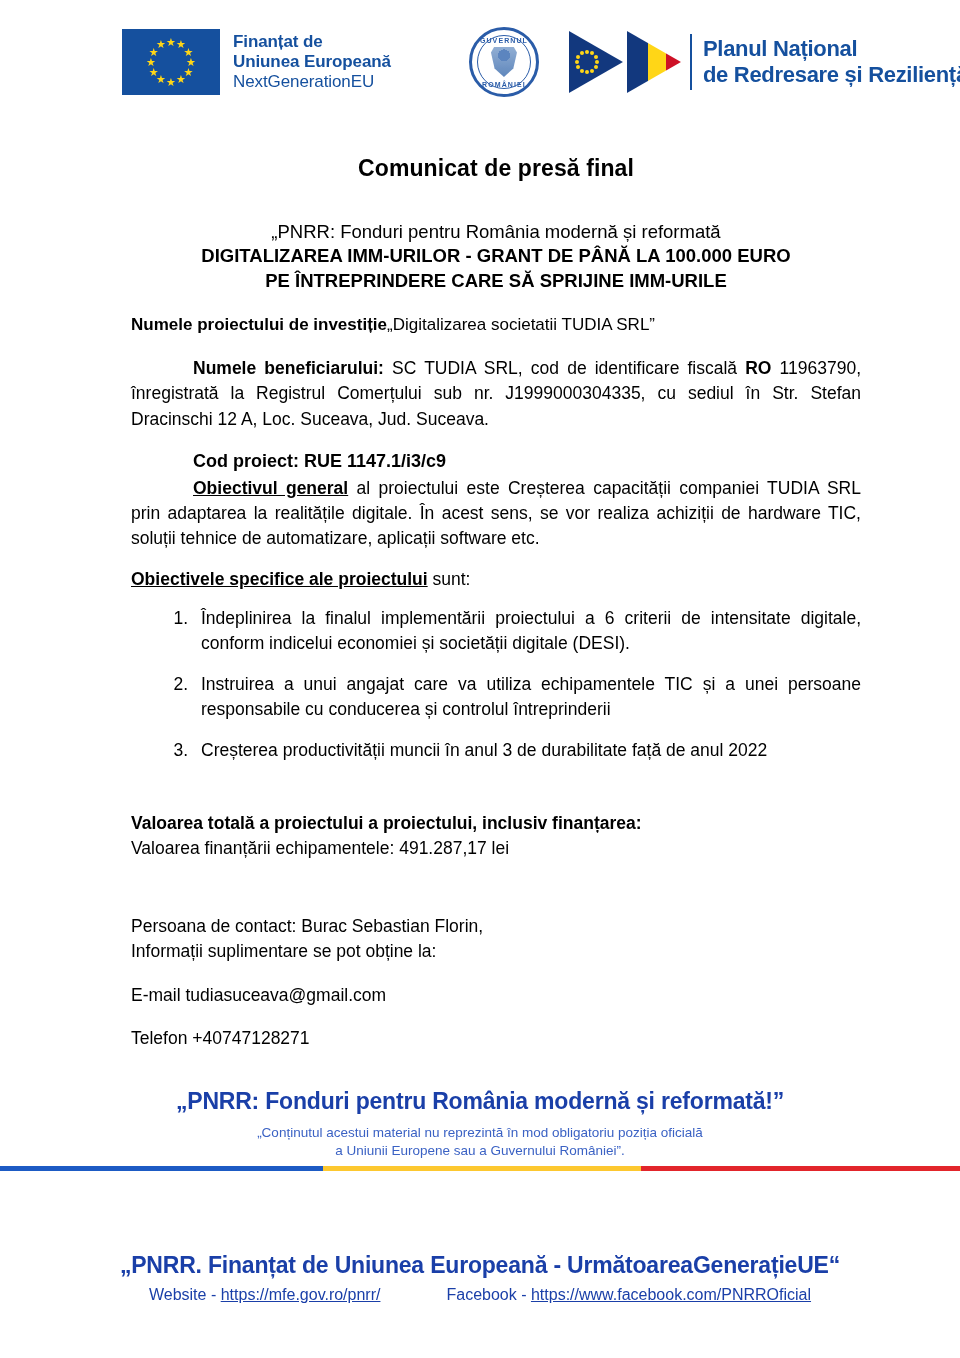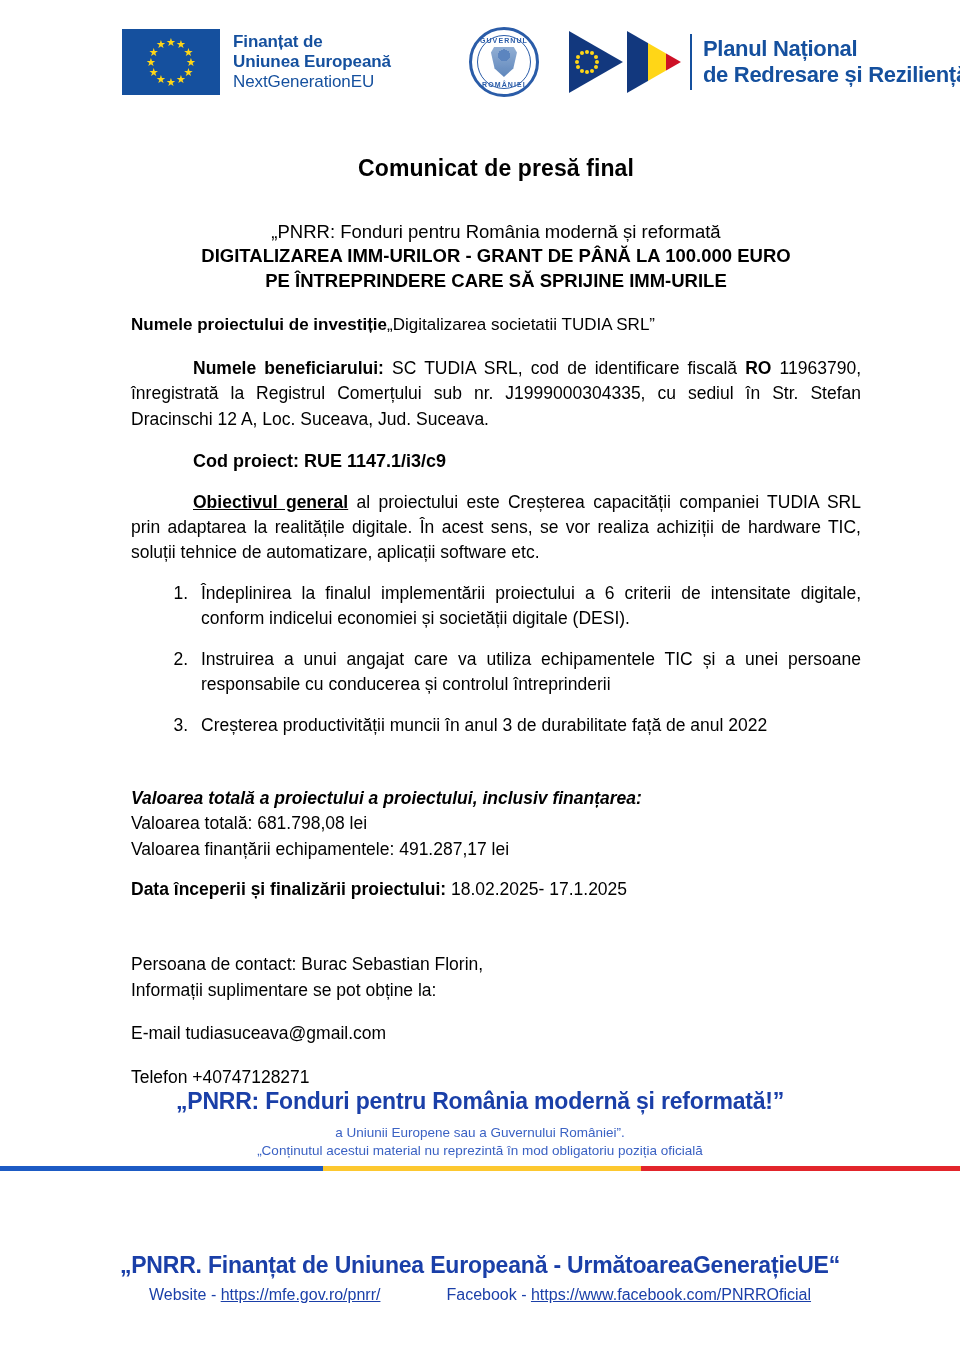--- a/index.html
+++ b/index.html
@@ -212,7 +212,7 @@
   }
 
   .obj-general {
-    margin-top: 18px;
+    margin-top: 4px;
     font-size: 17.5px;
     line-height: 1.44;
     text-align: justify;

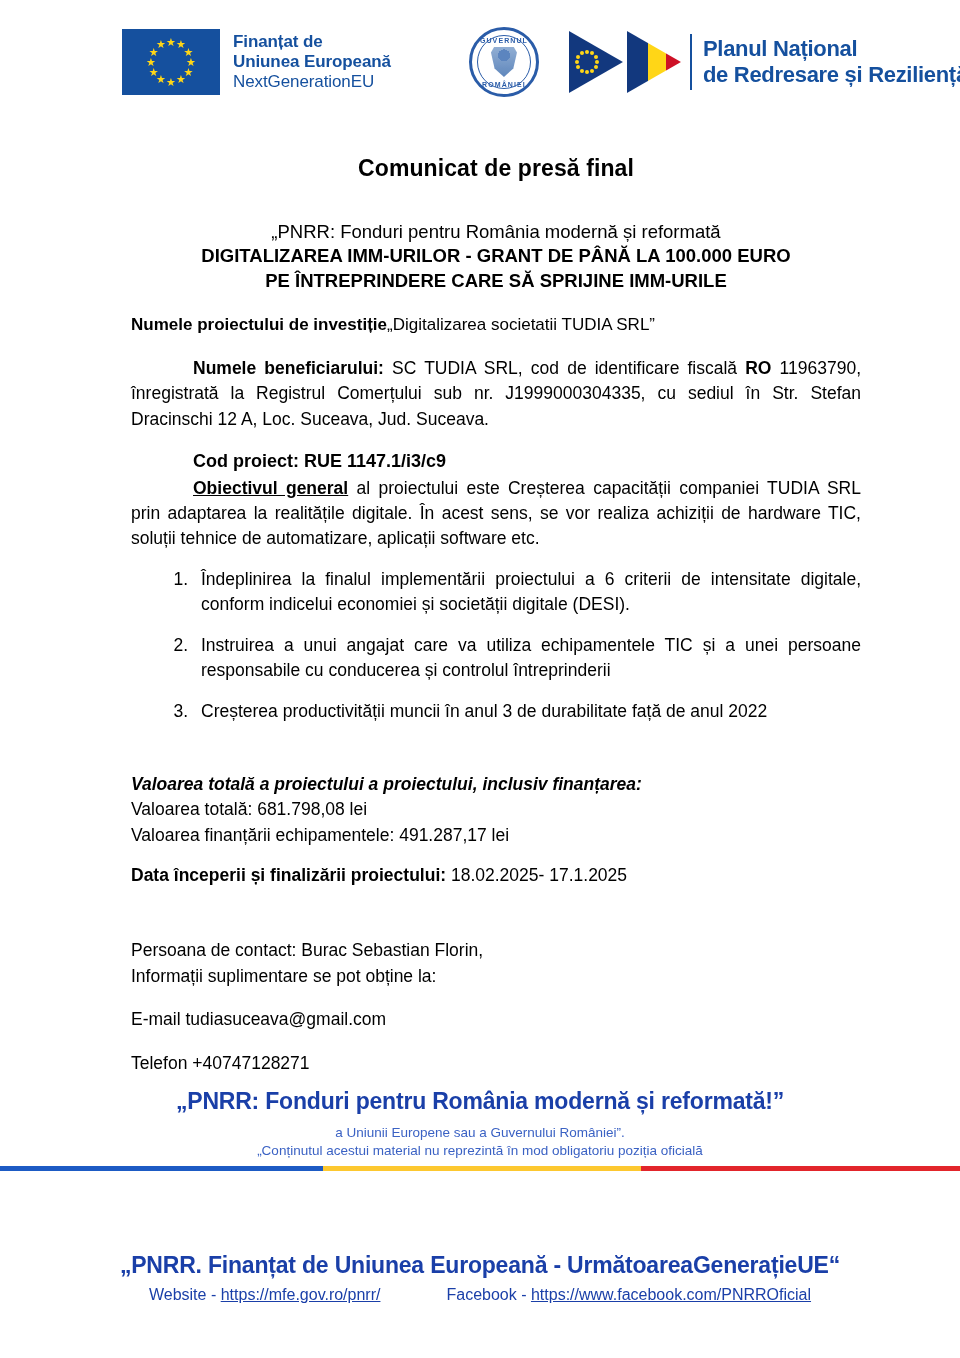--- a/index.html
+++ b/index.html
@@ -404,6 +404,7 @@
 
     <div class="obj-general"><span class="u-bold">Obiectivul general</span><span> al proiectului este Creșterea capacității companiei TUDIA SRL prin adaptarea la realitățile digitale. În acest sens, se vor realiza achiziții de hardware TIC, soluții tehnice de automatizare, aplicații software etc.</span></div>
 
+    <div class="obj-spec-head"><span class="u-bold">Obiectivele specifice ale proiectului</span><span> sunt:</span></div>
 
     <ol class="obj-list">
       <li>Îndeplinirea la finalul implementării proiectului a 6 criterii de intensitate digitale, conform indicelui economiei și societății digitale (DESI).</li>

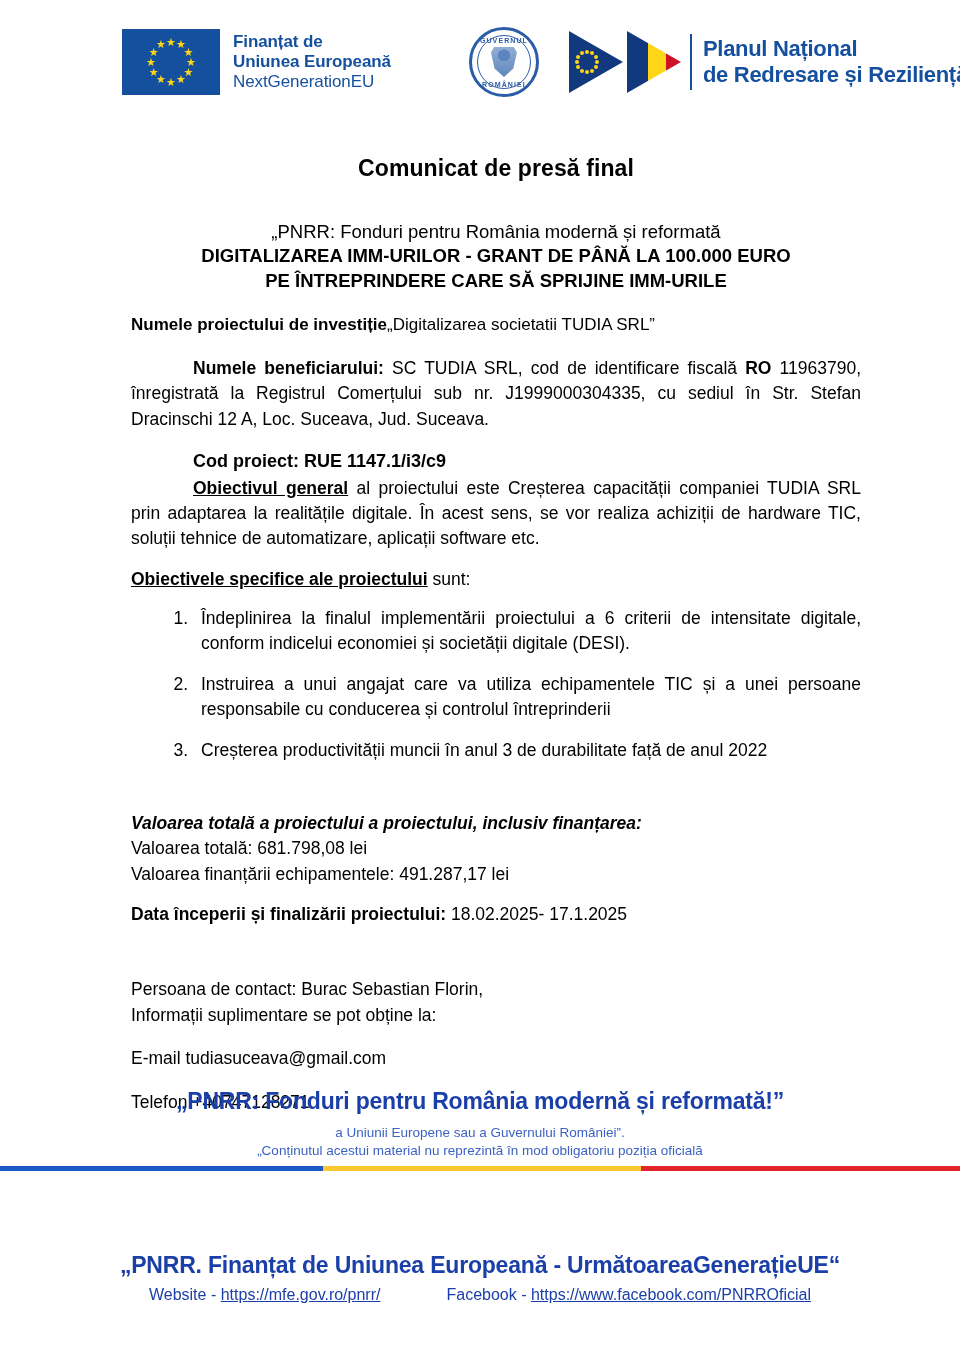--- a/index.html
+++ b/index.html
@@ -250,7 +250,7 @@
     font-size: 17.5px;
     line-height: 1.46;
   }
-  .values-block .vb-bold { font-weight: bold; font-style: italic; }
+  .values-block .vb-bold { font-weight: bold; }
 
   .date-block {
     margin-top: 17px;

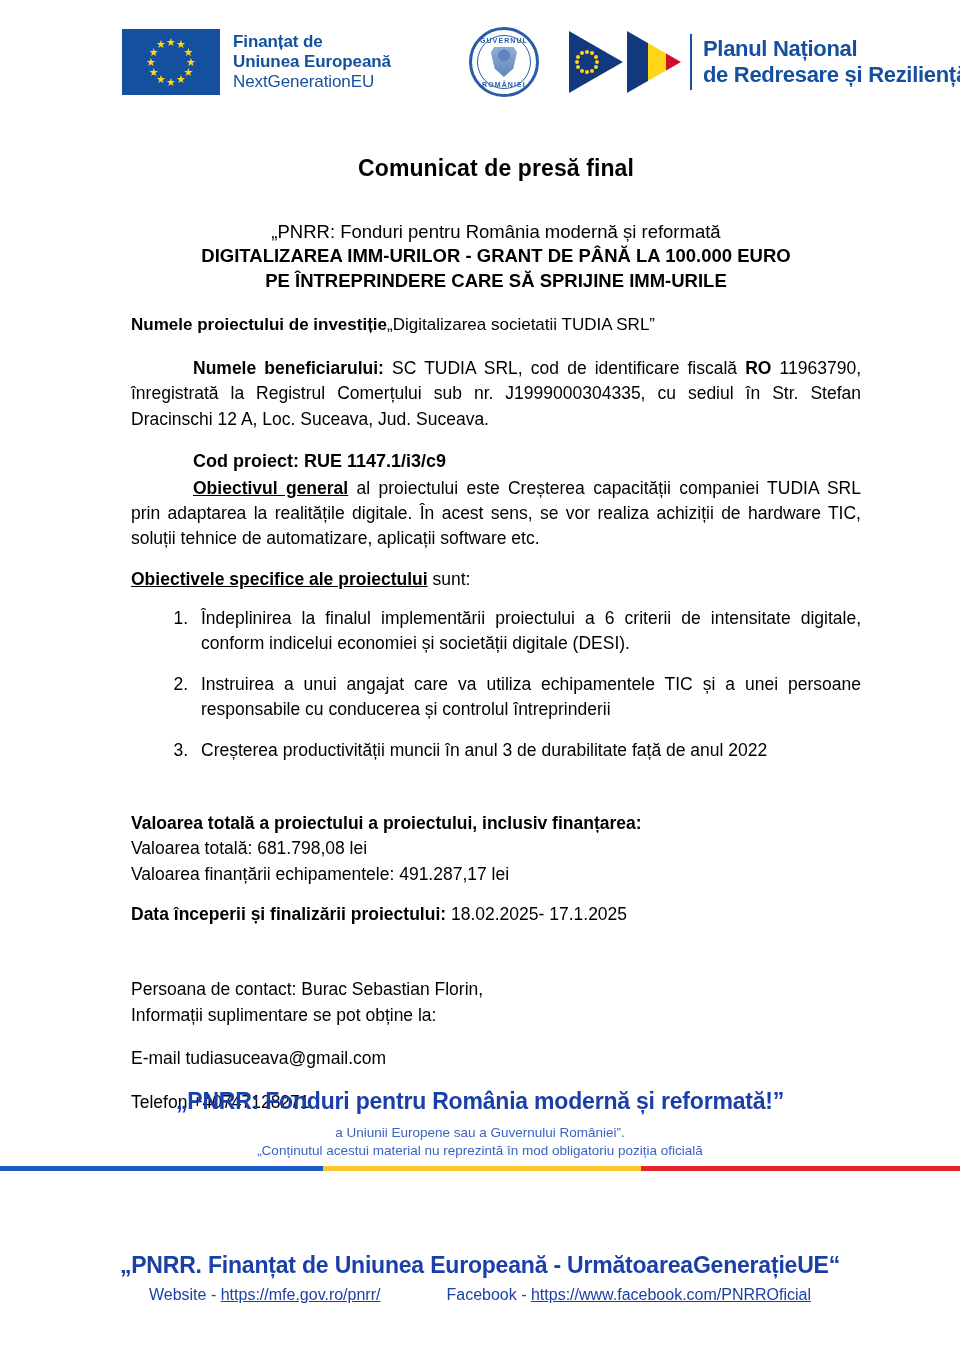--- a/index.html
+++ b/index.html
@@ -414,7 +414,6 @@
 
     <div class="values-block">
       <div class="vb-bold">Valoarea totală a proiectului a proiectului, inclusiv finanțarea:</div>
-      <div>Valoarea totală: 681.798,08 lei</div>
       <div>Valoarea finanțării echipamentele: 491.287,17 lei</div>
     </div>
 

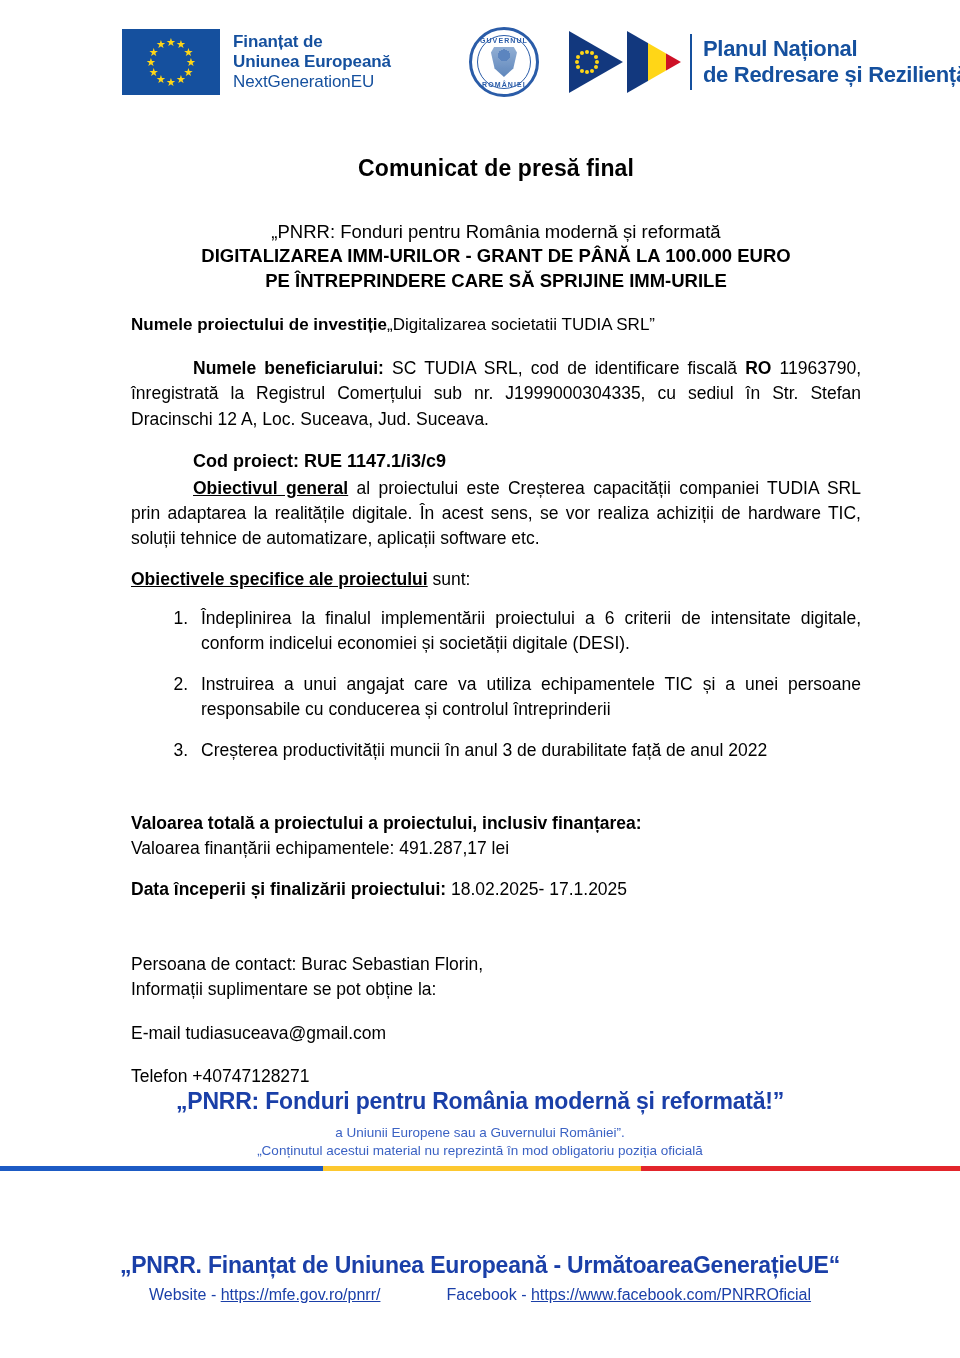--- a/index.html
+++ b/index.html
@@ -417,7 +417,6 @@
       <div>Valoarea finanțării echipamentele: 491.287,17 lei</div>
     </div>
 
-    <div class="date-block"><b>Data începerii și finalizării proiectului:</b><span> 18.02.2025- 17.1.2025</span></div>
 
     <div class="contact-block">
       <div>Persoana de contact: Burac Sebastian Florin,</div>

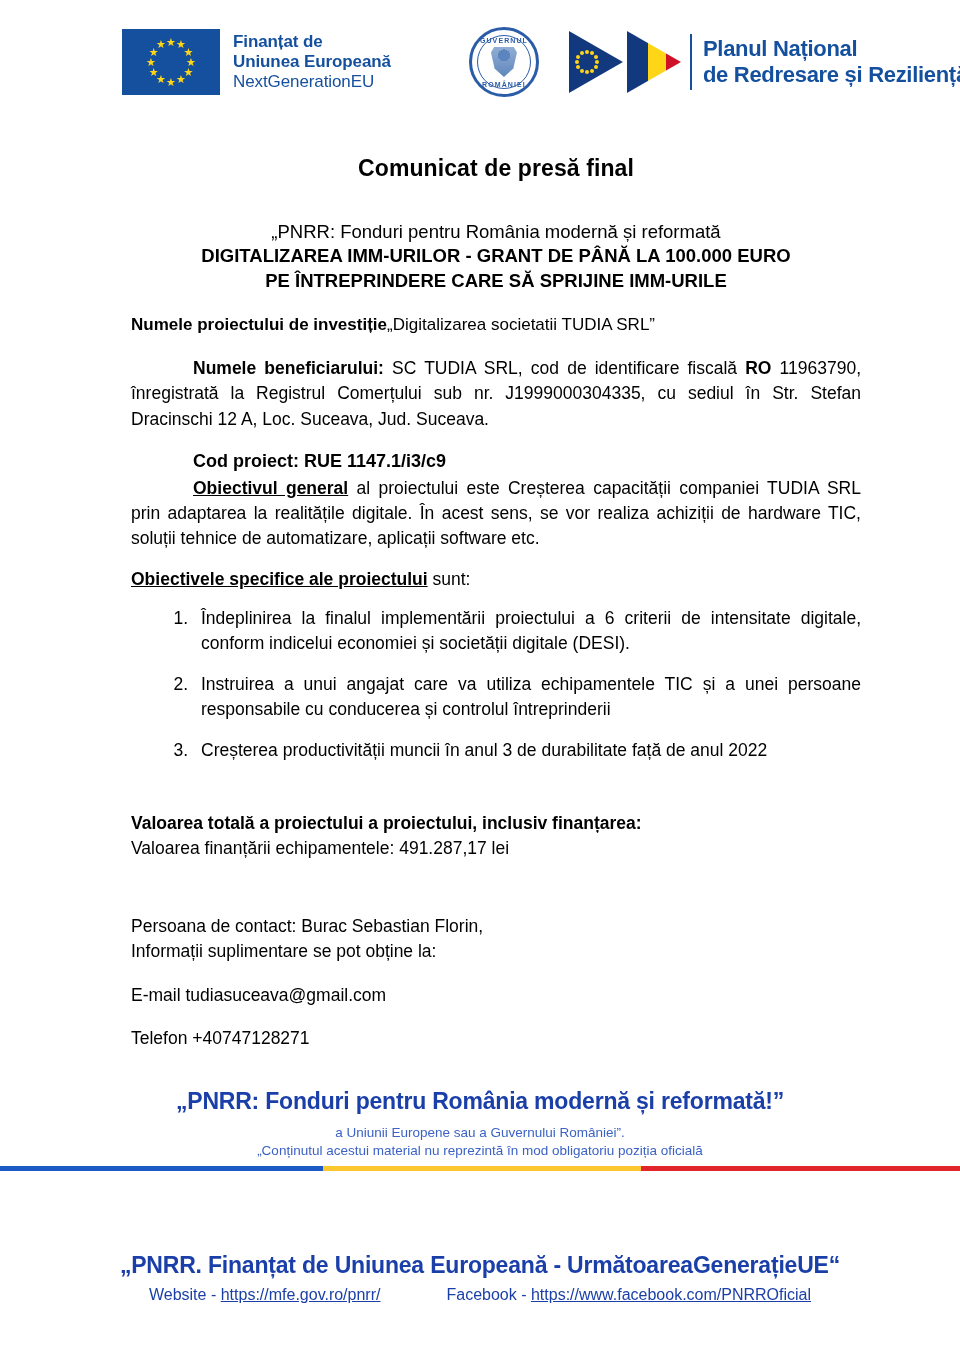--- a/index.html
+++ b/index.html
@@ -431,8 +431,8 @@
 <div class="slogan">
   <div class="slogan-main">„PNRR: Fonduri pentru România modernă și reformată!”</div>
   <div class="slogan-sub">
+    <div>„Conținutul acestui material nu reprezintă în mod obligatoriu poziția oficială</div>
     <div>a Uniunii Europene sau a Guvernului României”.</div>
-    <div>„Conținutul acestui material nu reprezintă în mod obligatoriu poziția oficială</div>
   </div>
 </div>
 

